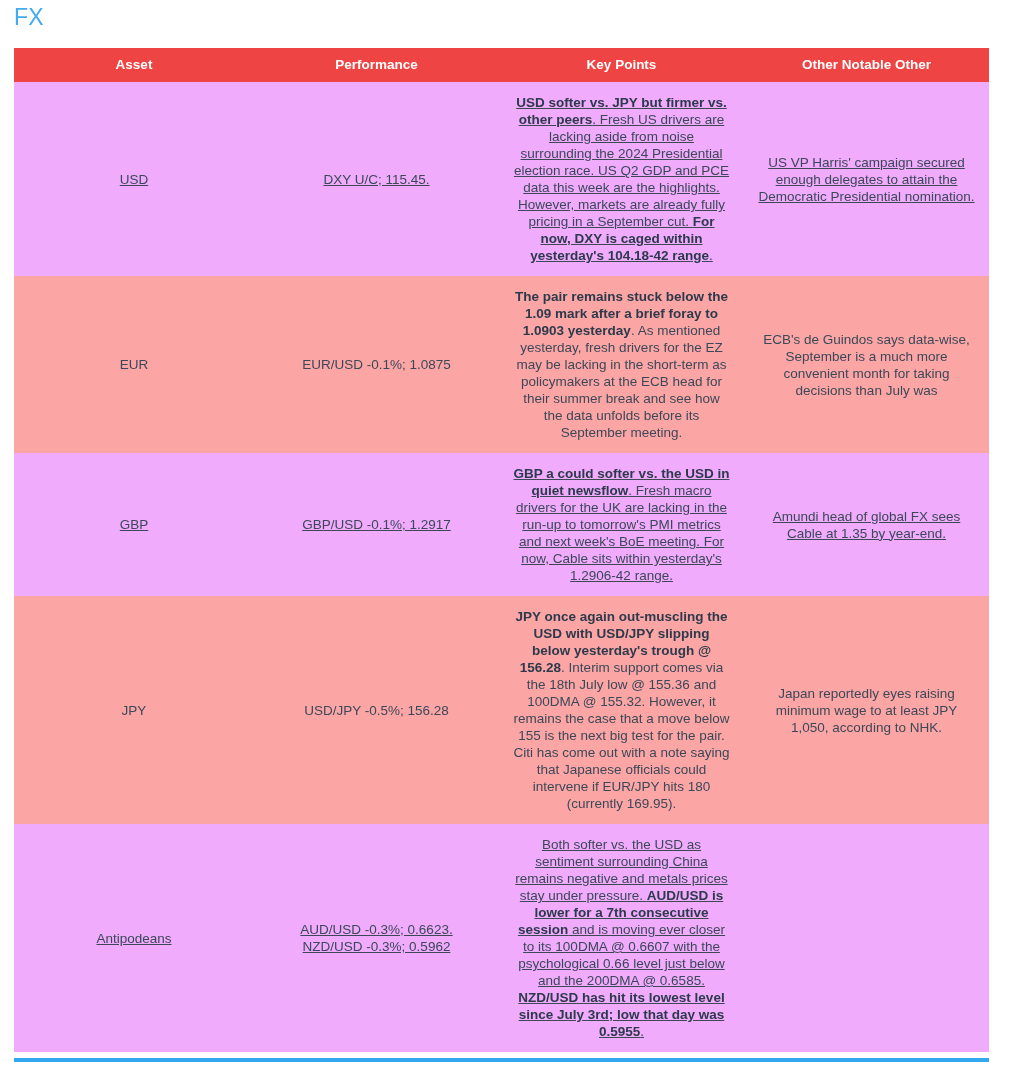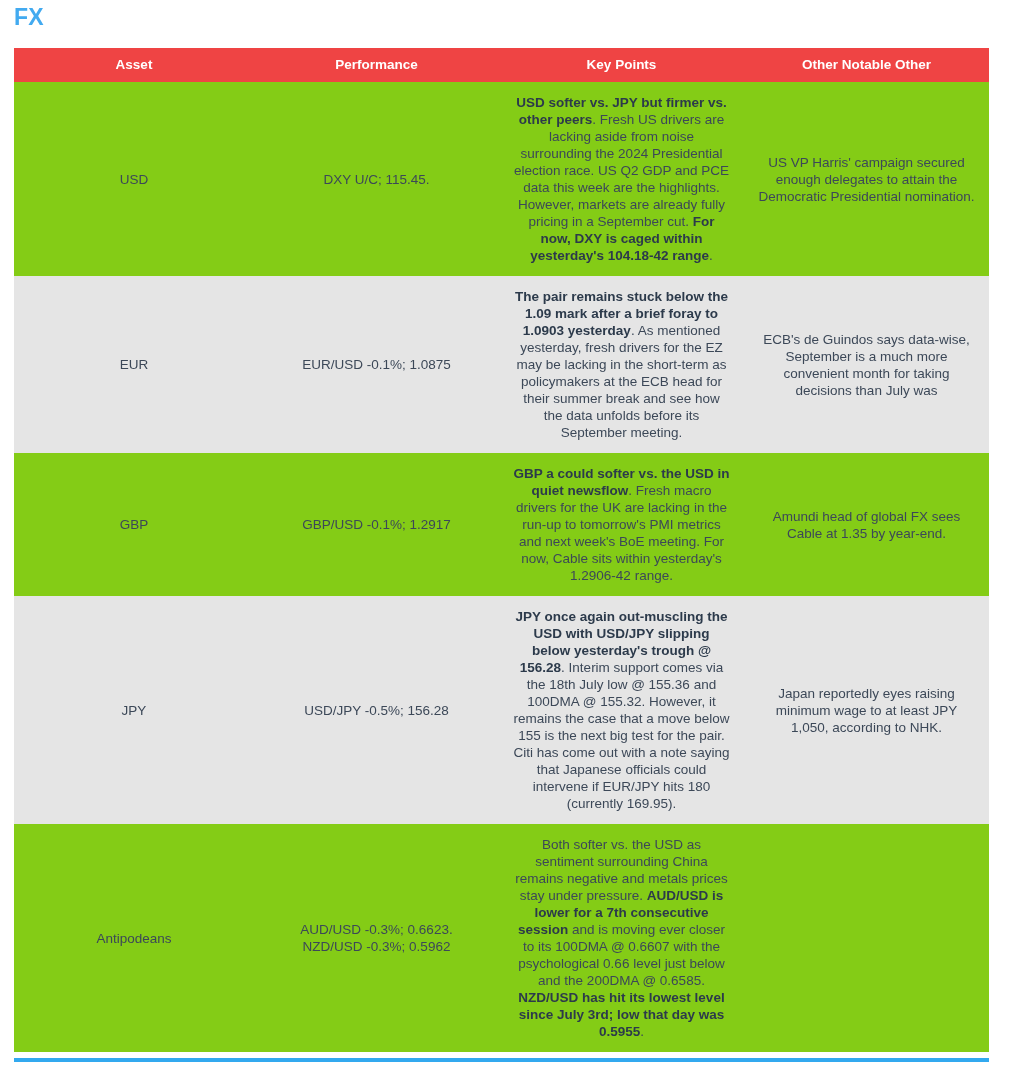--- a/index.html
+++ b/index.html
@@ -25,7 +25,7 @@
     left: 14px;
     top: 2px;
     font-size: 23px;
-    font-weight: bold;
+    font-weight: normal;
     color: #42aaf0;
     letter-spacing: 0.3px;
     line-height: 30px;

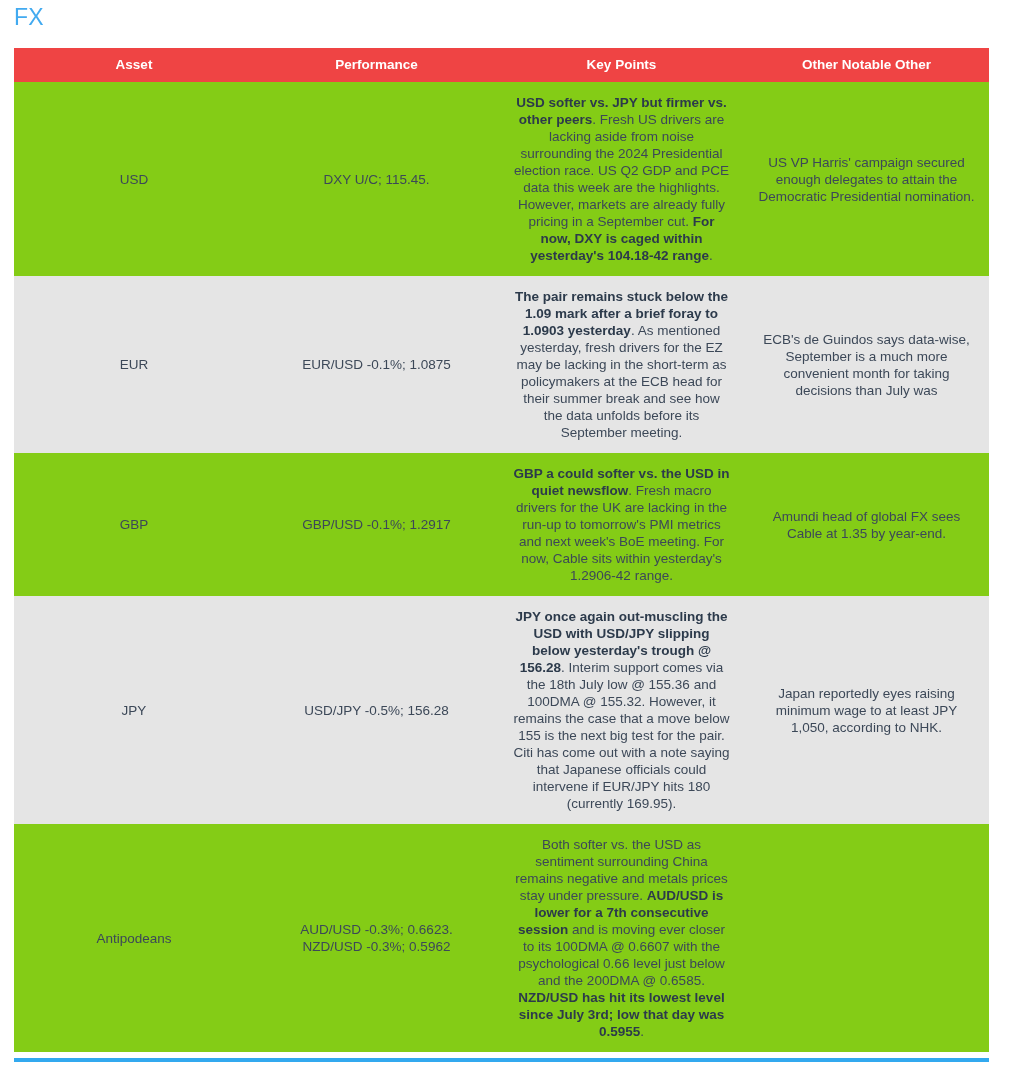--- a/index.html
+++ b/index.html
@@ -66,7 +66,8 @@
     background: #e5e5e5;
   }
   .fx-table tbody tr.plain td {
-    background: #84cc16;
+    background: #f0abfc;
+    text-decoration: underline;
   }
   td.cell-asset,
   td.cell-perf,

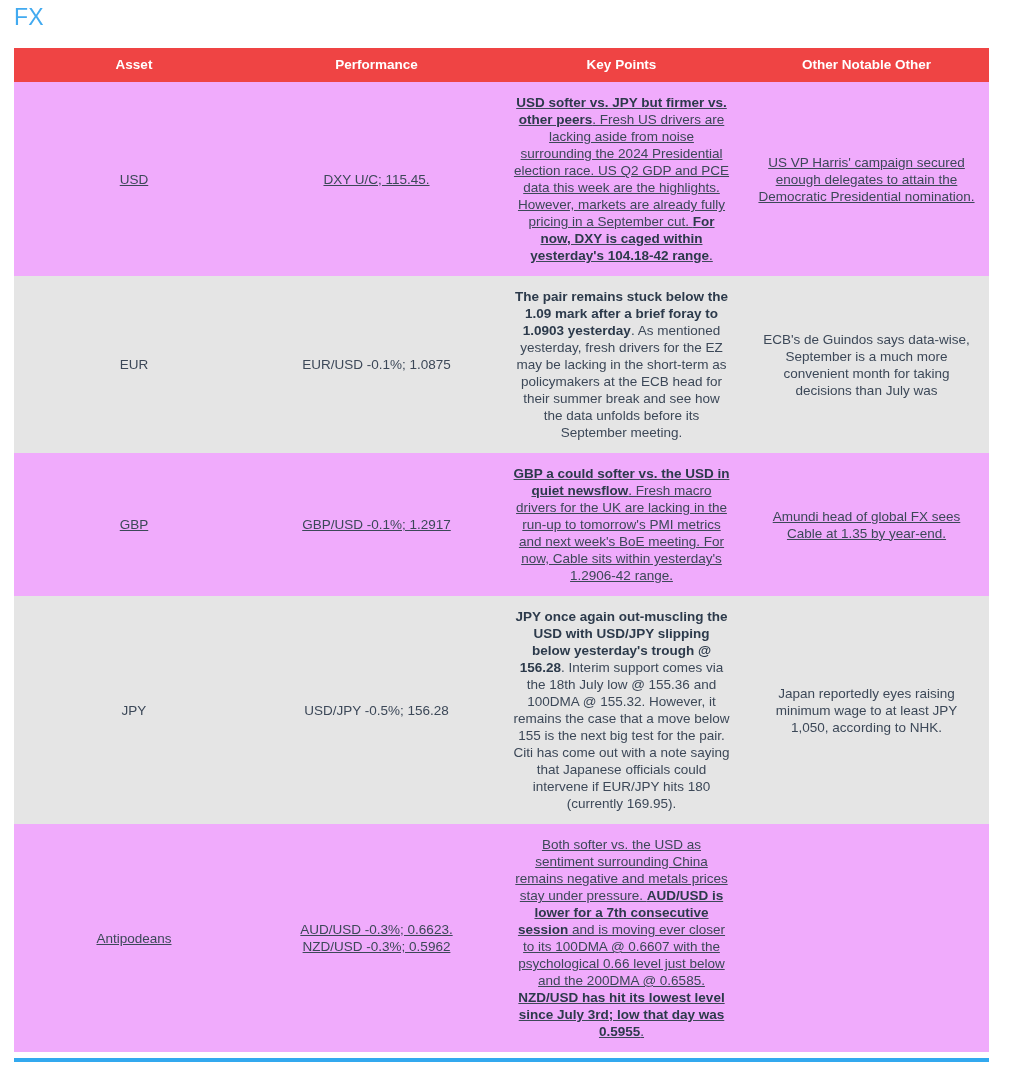--- a/index.html
+++ b/index.html
@@ -63,7 +63,7 @@
     border: none;
   }
   .fx-table tbody tr.alt td {
-    background: #e5e5e5;
+    background: #fca5a5;
   }
   .fx-table tbody tr.plain td {
     background: #f0abfc;

